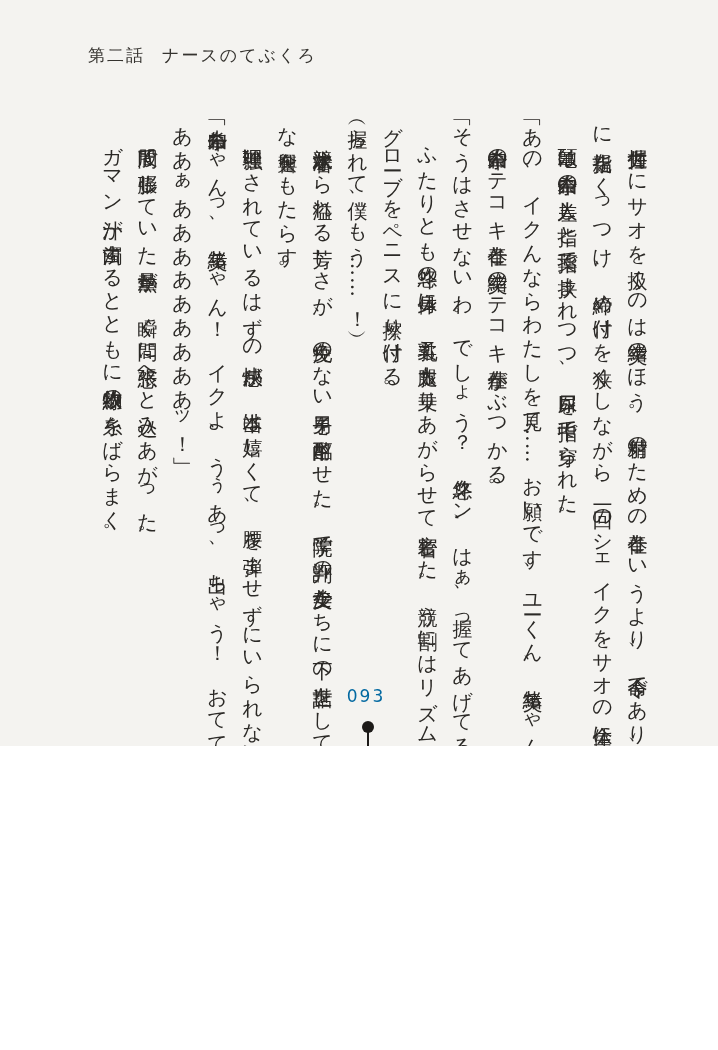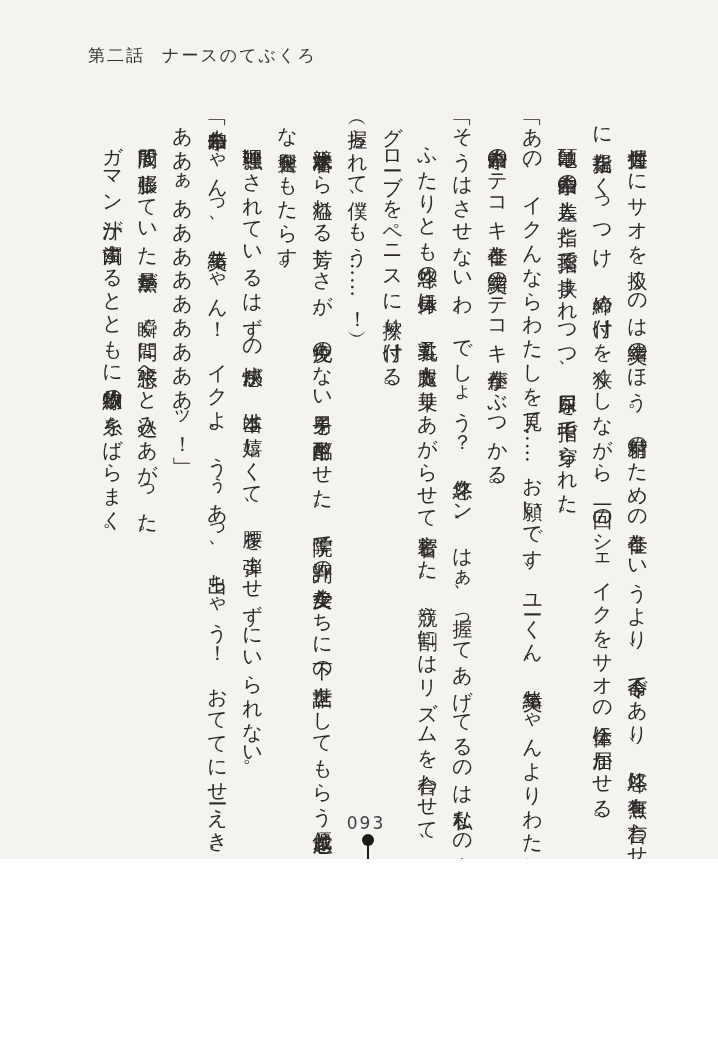--- a/index.html
+++ b/index.html
@@ -6,7 +6,7 @@
   .page {
     position: relative;
     width: 718px;
-    height: 859px;
+    height: 746px;
     background: #f4f3f0;
     font-family: "DejaVu Serif", "Liberation Serif", serif;
     color: #2e2c29;

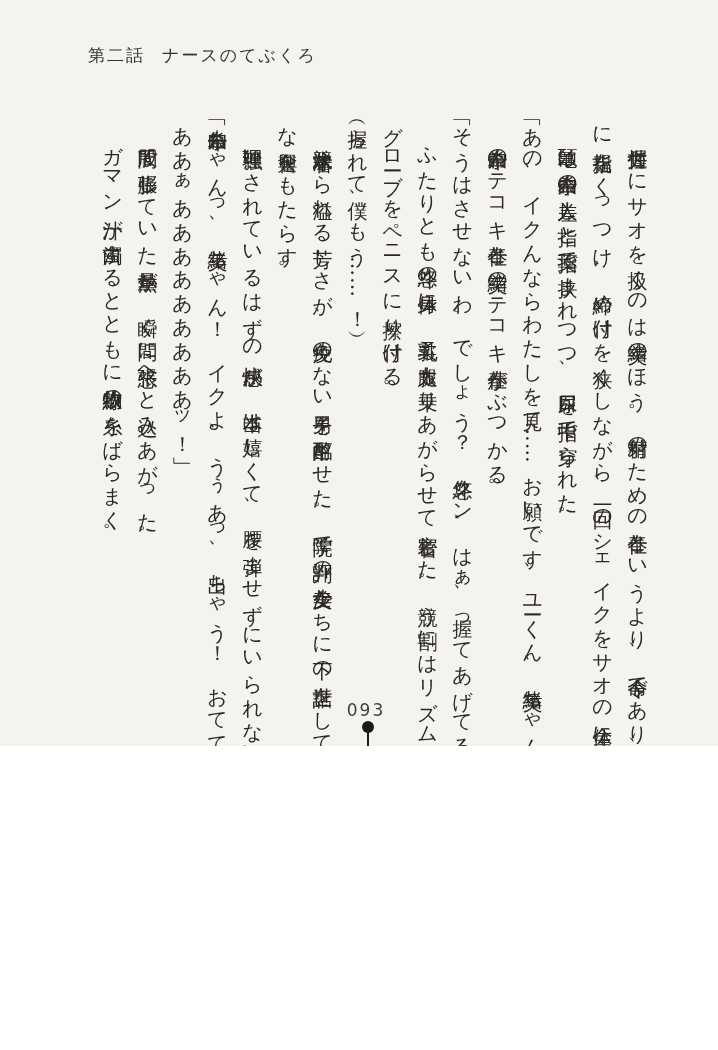--- a/index.html
+++ b/index.html
@@ -46,13 +46,13 @@
   }
   .page-number {
     position: absolute;
-    bottom: 26px;
+    bottom: 40px;
     left: 50%;
     transform: translateX(calc(-50% + 7px));
     font-family: "DejaVu Sans", "Liberation Sans", sans-serif;
     font-size: 17px;
     letter-spacing: 2px;
-    color: #404040;
+    color: #0369a1;
   }
   .dot-ornament {
     position: absolute;

